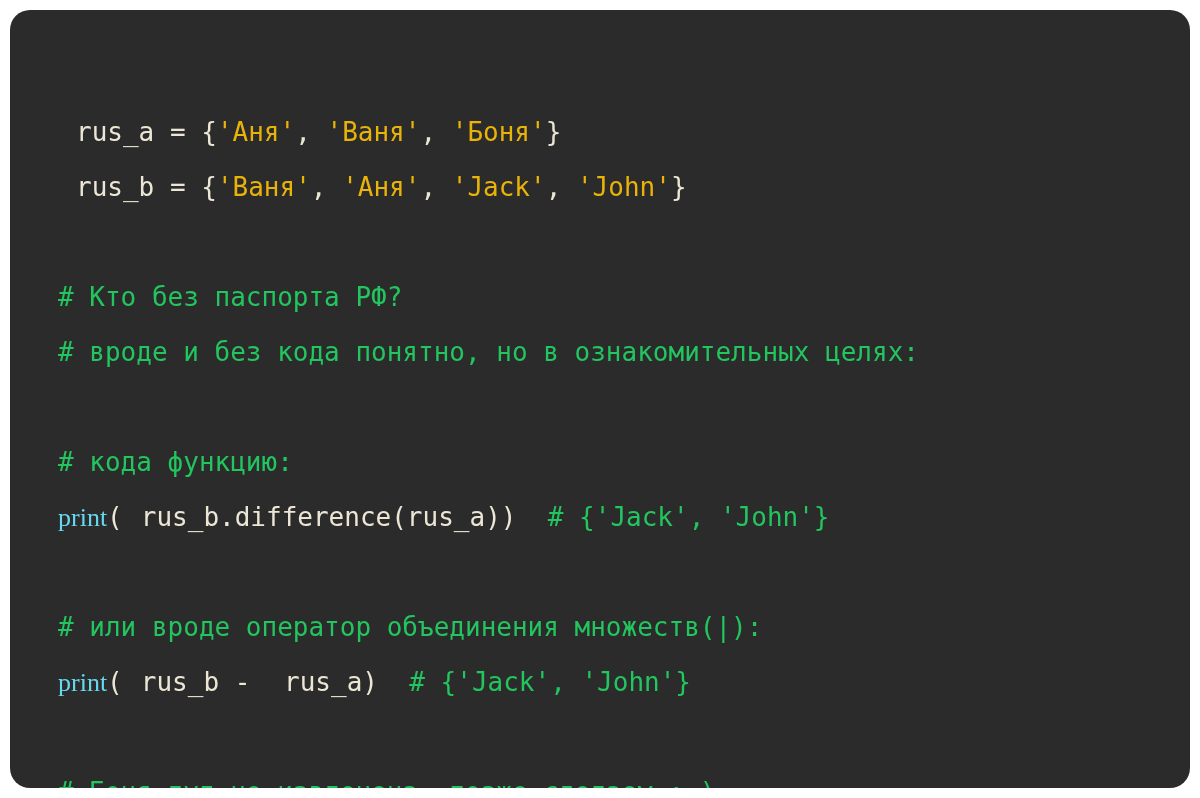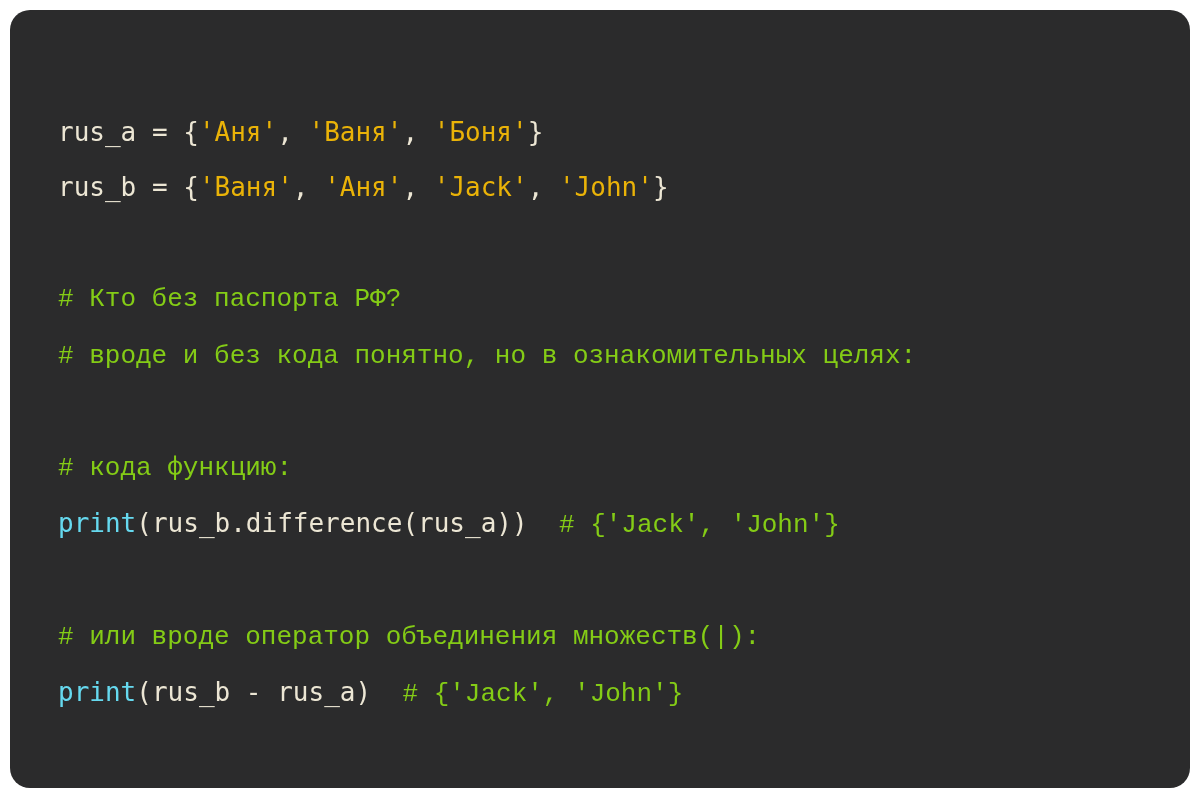--- a/index.html
+++ b/index.html
@@ -25,7 +25,7 @@
     white-space: pre;
     overflow: hidden;
   }
-  .tok-ident   { color: #ece6d4; }
+  .tok-ident   { color: #ece6d4; margin-left: 18px; }
   .tok-op      { color: #ece6d4; }
   .tok-punct   { color: #ece6d4; }
   .tok-string  { color: #eab308; }

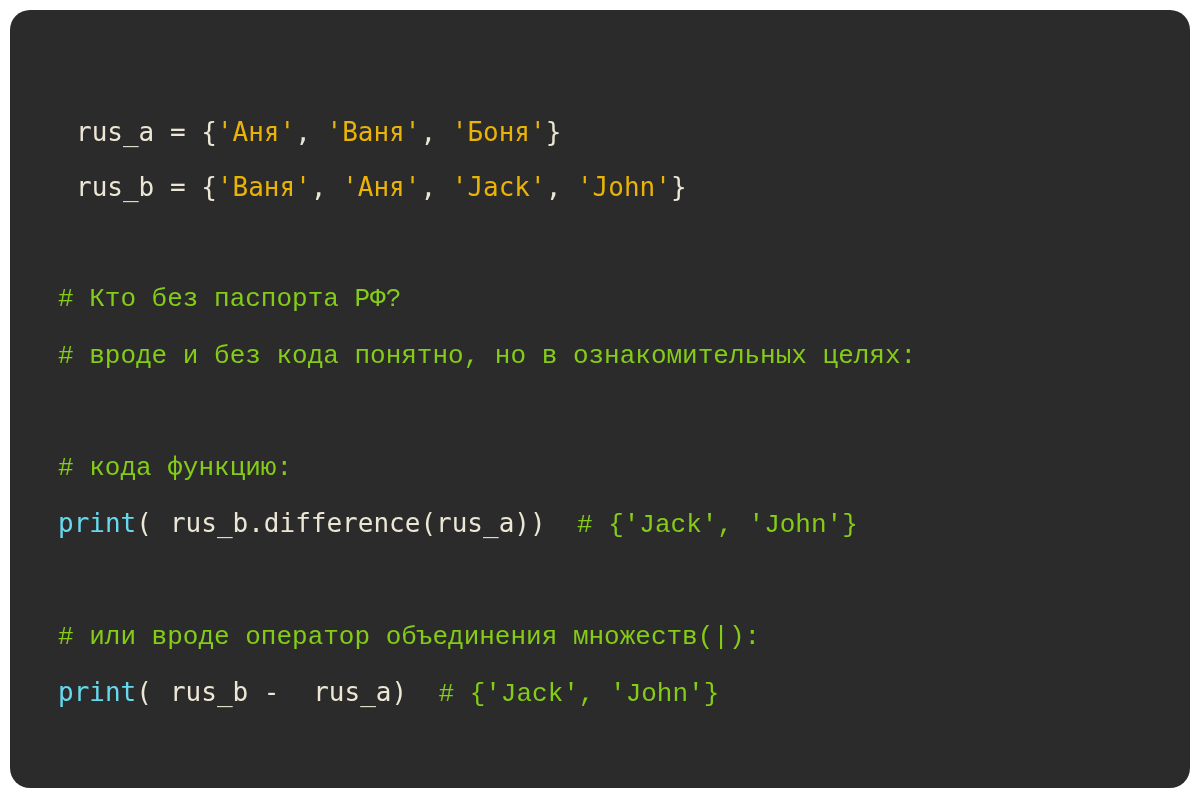--- a/index.html
+++ b/index.html
@@ -29,7 +29,7 @@
   .tok-op      { color: #ece6d4; }
   .tok-punct   { color: #ece6d4; }
   .tok-string  { color: #eab308; }
-  .tok-comment { color: #84cc16; font-family: Liberation Mono, monospace; }
+  .tok-comment { color: #22c55e; }
   .tok-builtin { color: #66d9ef; }
 </style>
 </head>

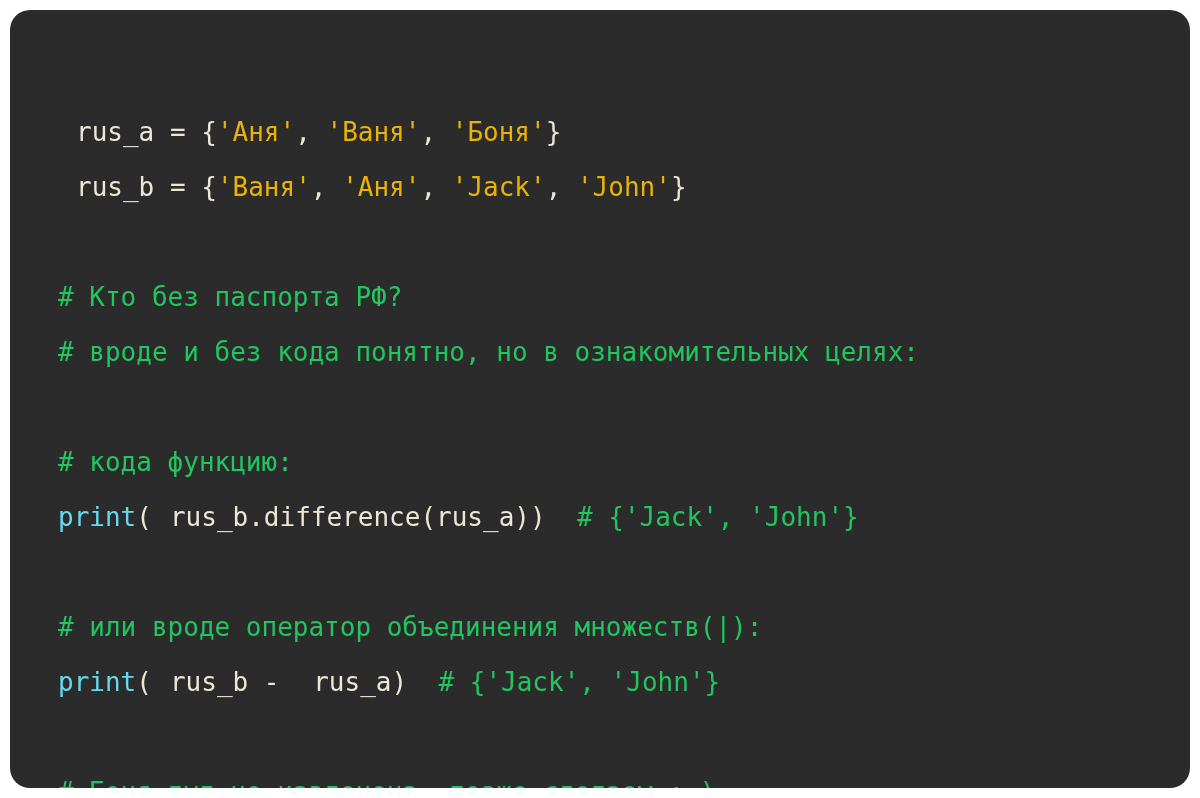--- a/index.html
+++ b/index.html
@@ -30,7 +30,7 @@
   .tok-punct   { color: #ece6d4; }
   .tok-string  { color: #eab308; }
   .tok-comment { color: #22c55e; }
-  .tok-builtin { color: #66d9ef; }
+  .tok-builtin { color: #66d9ef; font-family: Liberation Serif, serif; }
 </style>
 </head>
 <body>

